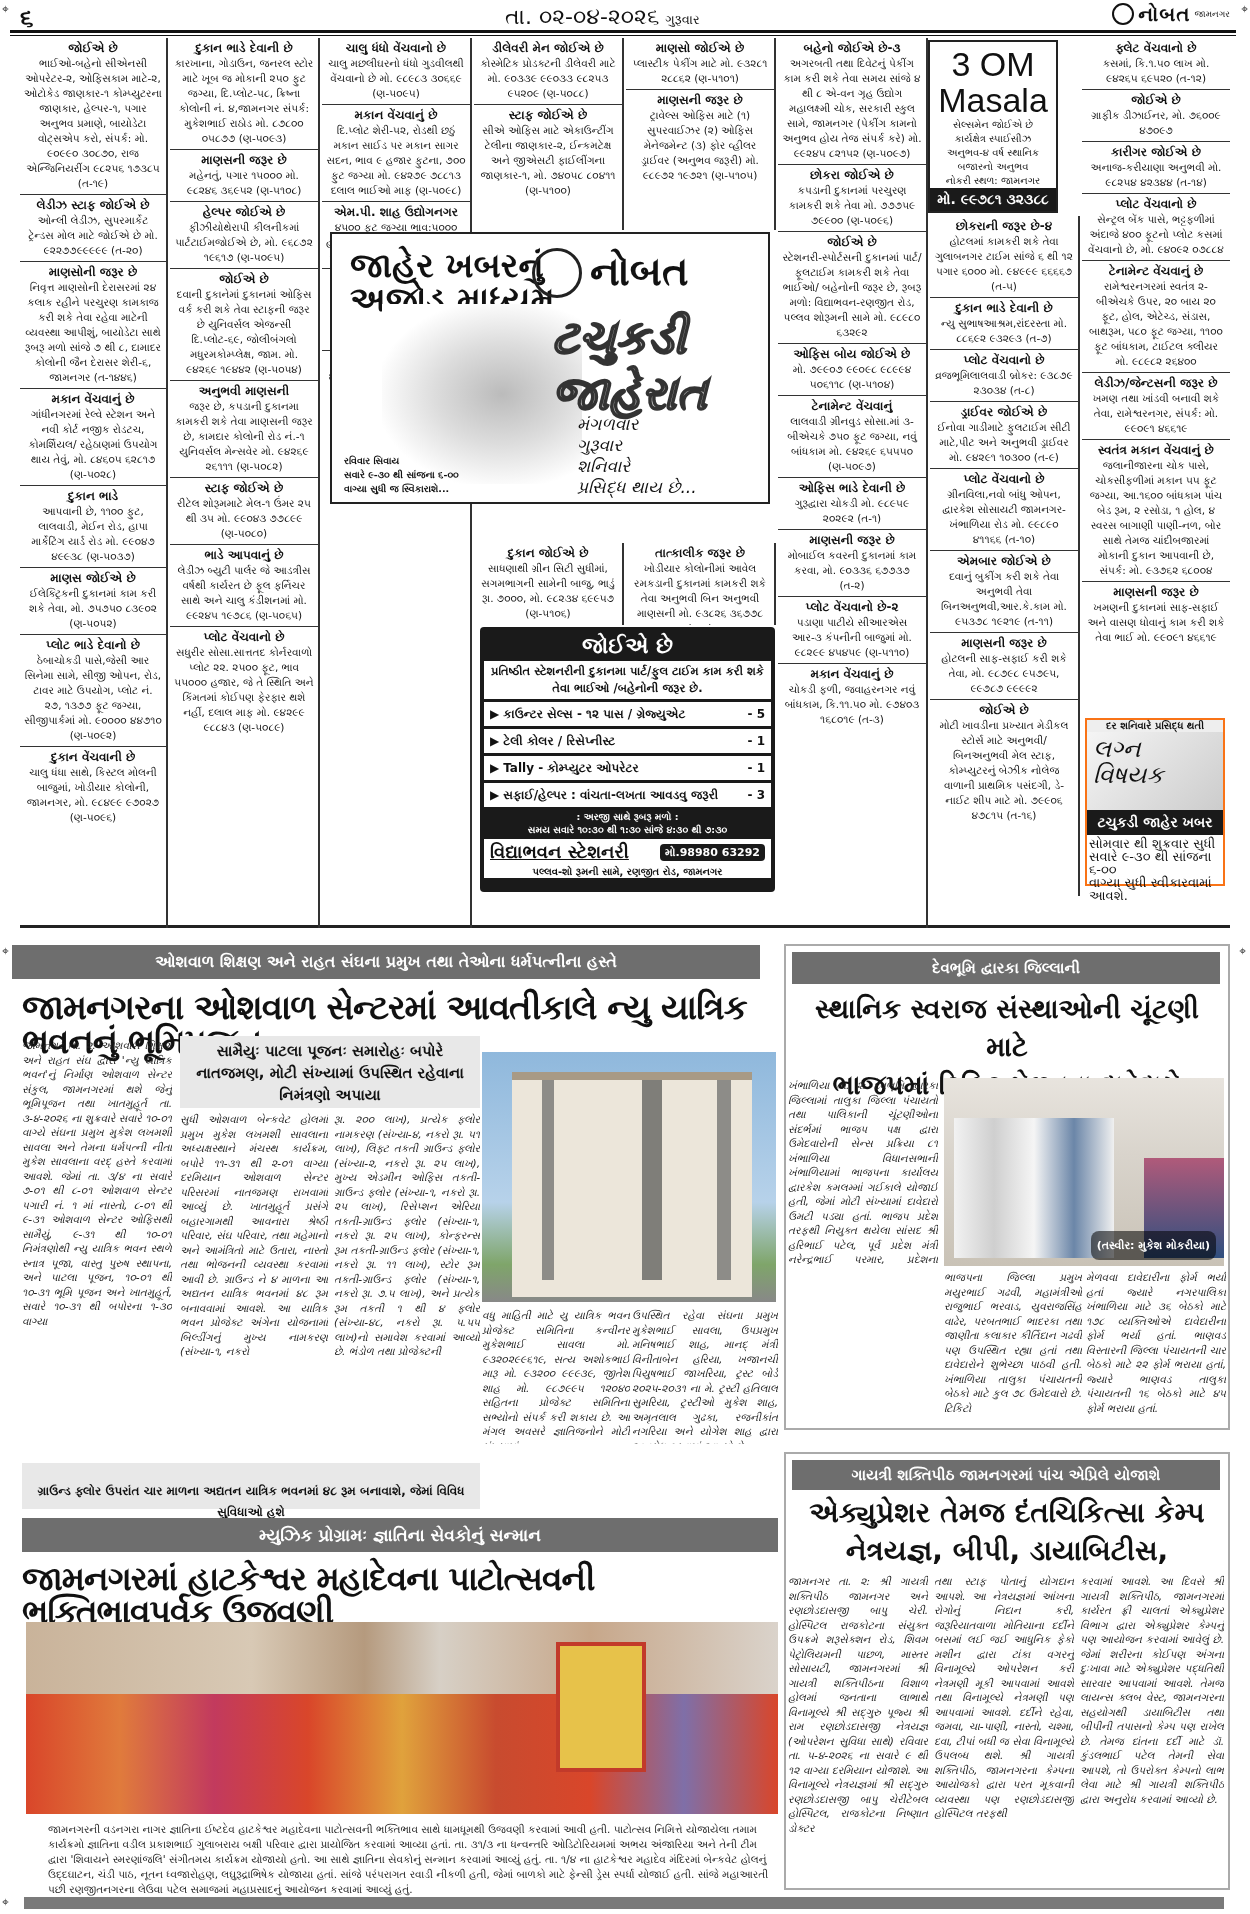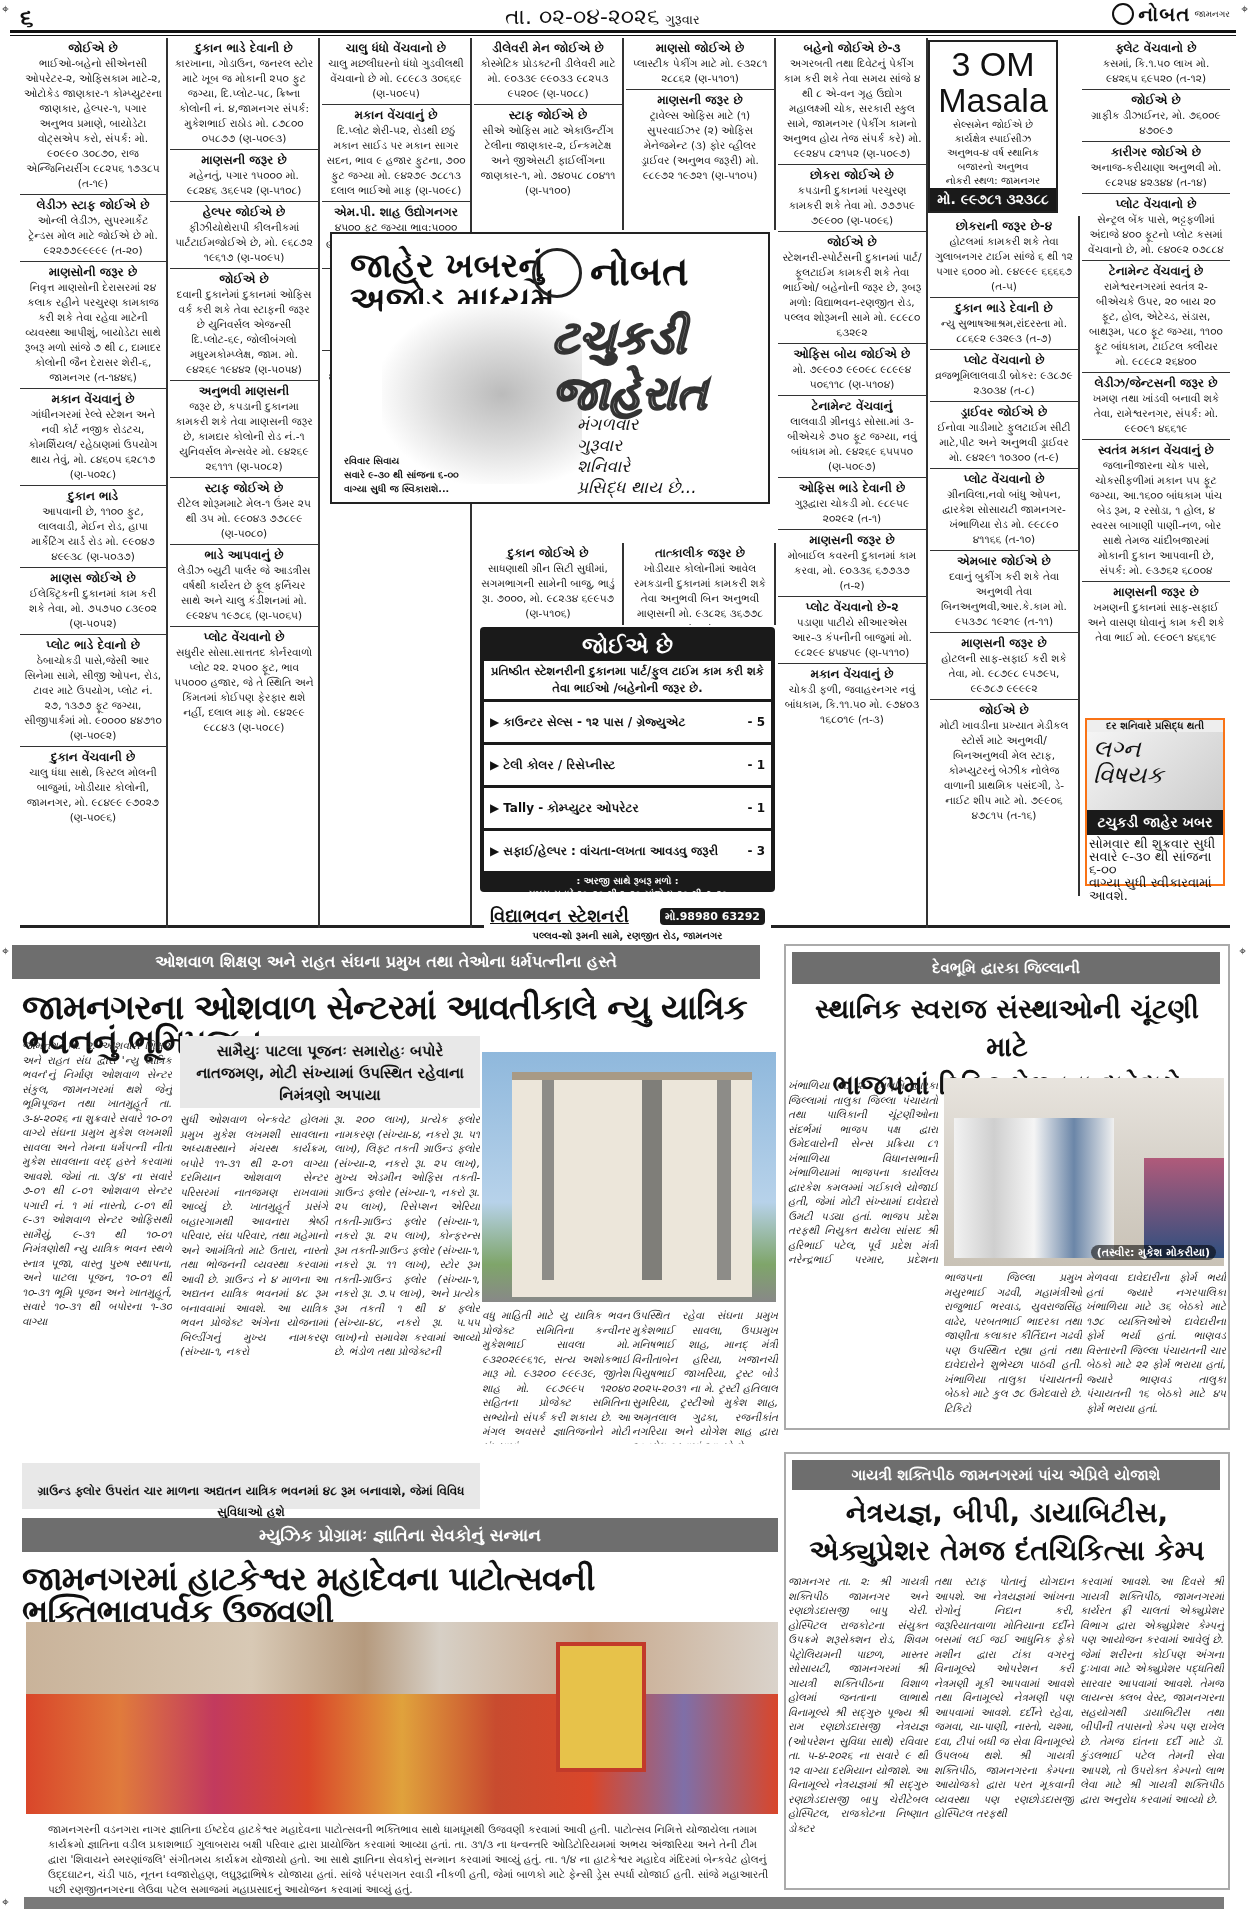--- a/index.html
+++ b/index.html
@@ -34,7 +34,7 @@
 .jobs{position:absolute;left:480px;top:627px;width:295px;height:265px;background:#1a1a1a;border-radius:4px;padding:4px}
 .jobs .title{color:#fff;text-align:center;font-size:22px;font-weight:900;line-height:30px}
 .jobs .intro{background:#fff;text-align:center;font-size:11.5px;font-weight:bold;line-height:17px;padding:2px}
-.jobs .row{background:#fff;margin-top:3px;display:flex;justify-content:space-between;font-size:12px;font-weight:bold;padding:12px 6px;line-height:16px}
+.jobs .row{background:#fff;margin-top:3px;display:flex;justify-content:space-between;font-size:12px;font-weight:bold;padding:4px 6px;line-height:16px}
 .jobs .row .arrow{margin-right:4px}
 .jobs .apply{color:#fff;text-align:center;font-size:9.5px;line-height:13px;font-weight:bold;margin-top:3px}
 .jobs .firm{background:#fff;margin-top:3px;padding:2px 6px;display:flex;justify-content:space-between;align-items:center}

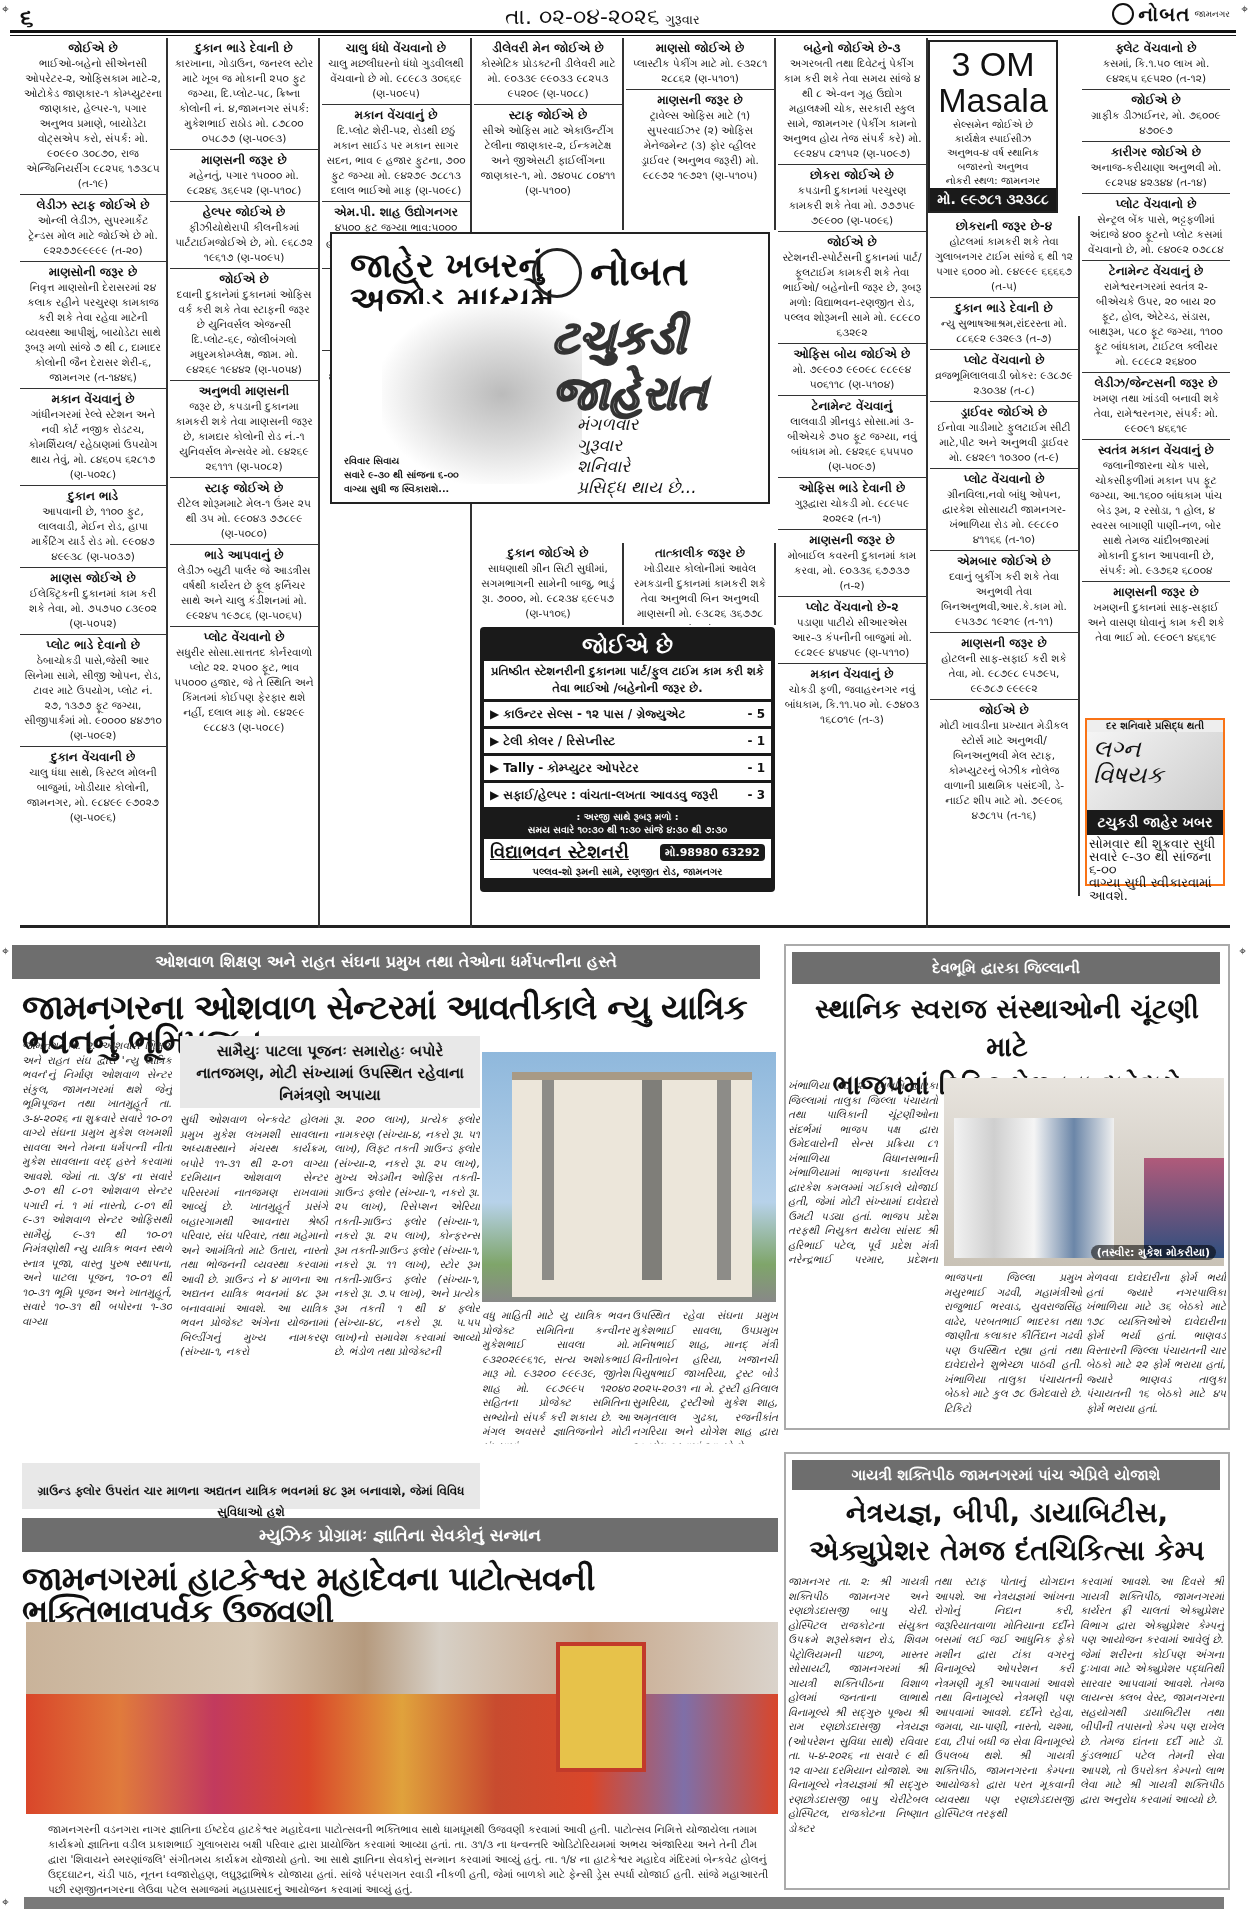--- a/index.html
+++ b/index.html
@@ -59,7 +59,7 @@
 .body-text{position:absolute;font-size:10.5px;line-height:14.5px;font-style:italic;text-align:justify;color:#222}
 .subbox{position:absolute;background:#e8e8e8;text-align:center;font-weight:bold}
 .photo{position:absolute;overflow:hidden}
-.credit{position:absolute;font-size:11px;font-weight:bold;color:#fff;background:rgba(0,0,0,.55);border-radius:8px;padding:1px 6px}
+.credit{position:absolute;font-size:11px;font-weight:bold;color:#fff;background:rgba(0,0,0,.55);border-radius:8px;padding:8px 6px}
 .footer-text{position:absolute;left:48px;top:1822px;width:730px;font-size:10.5px;line-height:15px;color:#222}
 .bottom-rule{position:absolute;left:24px;top:1897px;width:1200px;height:12px;background:#7a7a7a}
 .frame{position:absolute;border:2px solid #aaa}

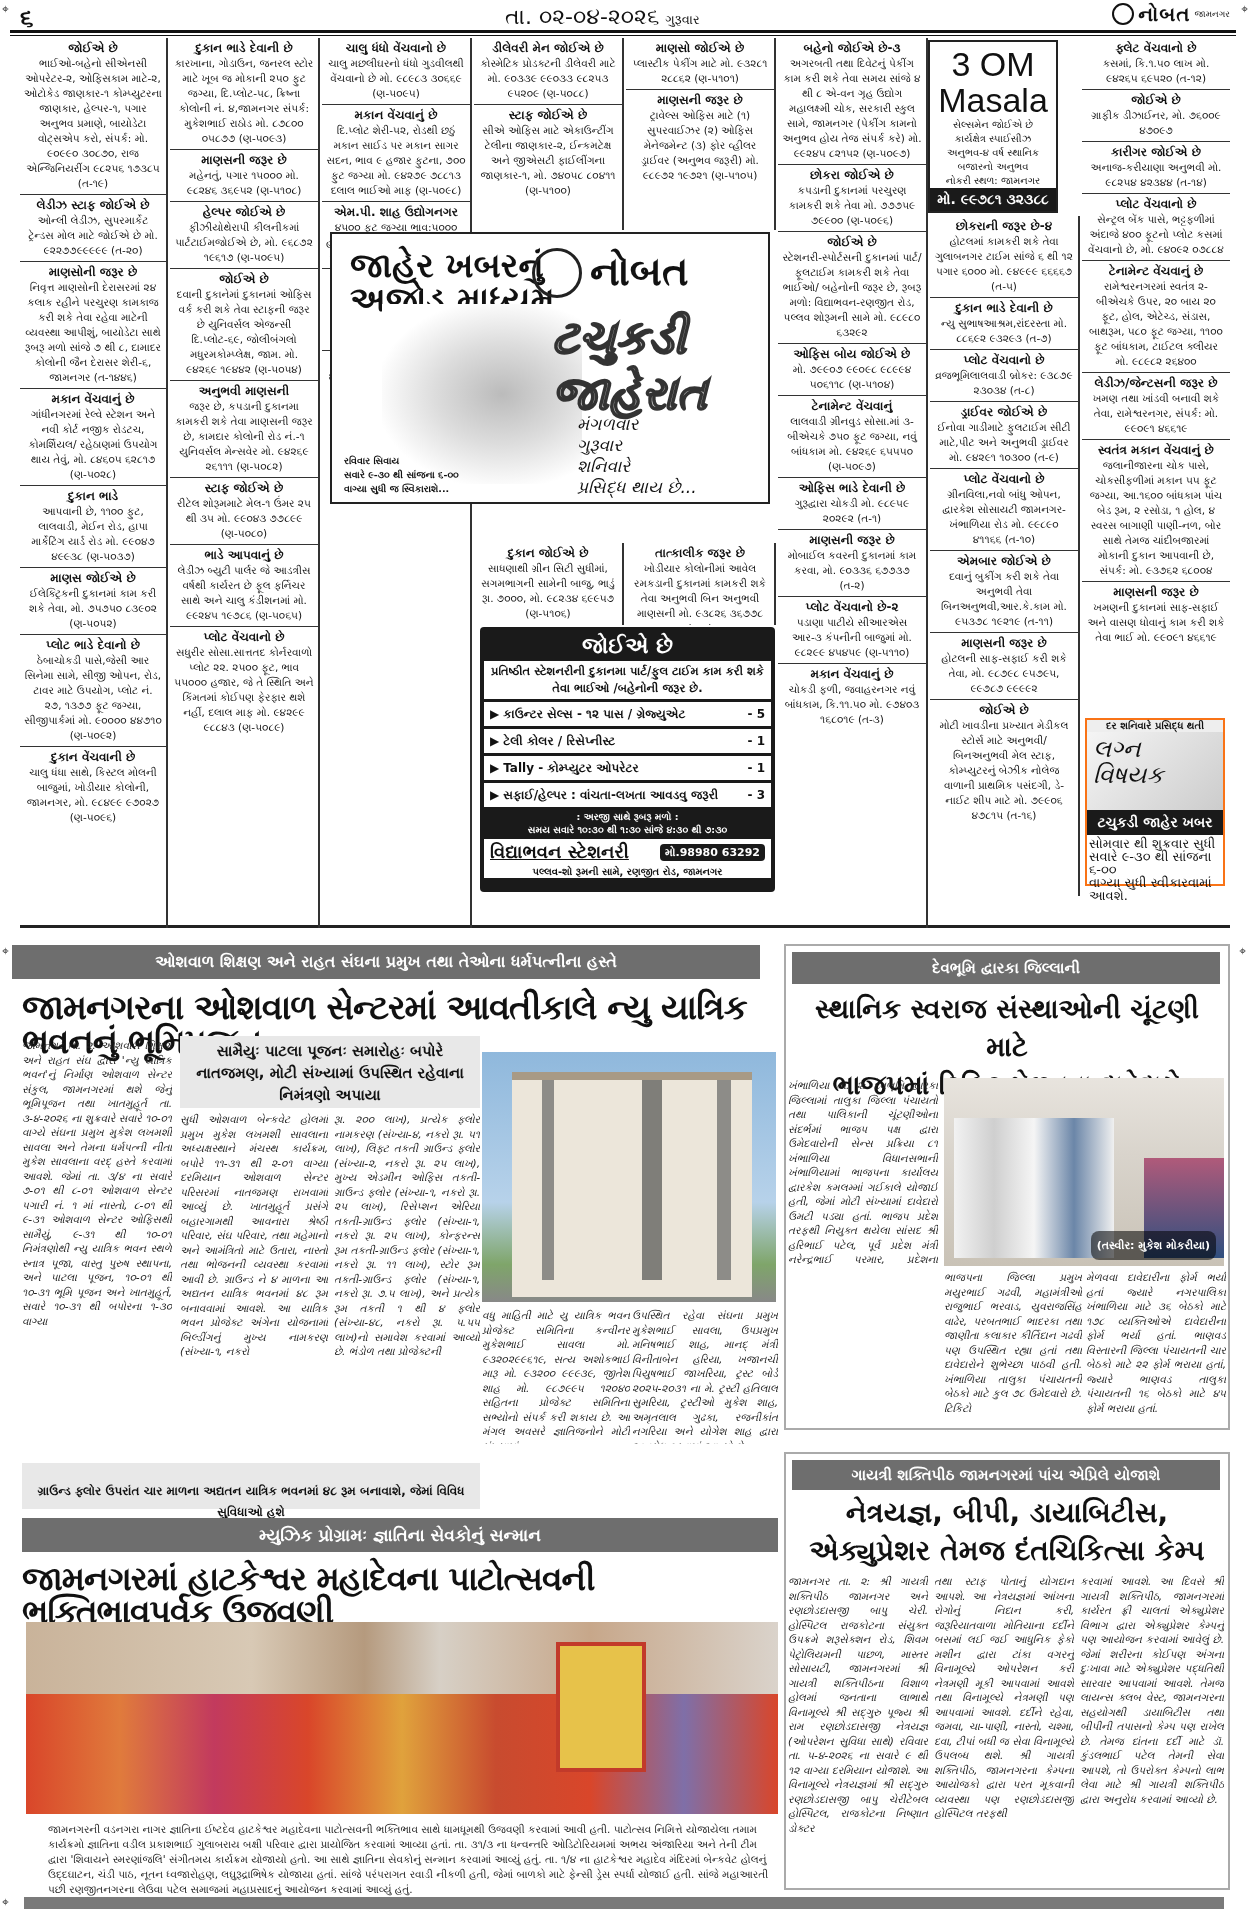--- a/index.html
+++ b/index.html
@@ -440,8 +440,8 @@
 <div class="frame" style="left:784px;top:1452px;width:446px;height:438px"></div>
 <div class="section-bar" style="left:792px;top:1460px;width:428px;height:30px;font-size:15px;line-height:30px">ગાયત્રી શક્તિપીઠ જામનગરમાં પાંચ એપ્રિલે યોજાશે</div>
 <div class="headline" style="left:792px;top:1494px;width:430px;font-size:28px;line-height:38px;text-align:center;letter-spacing:0">
+    <div>એક્યુપ્રેશર તેમજ દંતચિકિત્સા કેમ્પ</div>
     <div>નેત્રયજ્ઞ, બીપી, ડાયાબિટીસ,</div>
-    <div>એક્યુપ્રેશર તેમજ દંતચિકિત્સા કેમ્પ</div>
   </div>
 <div class="body-text" style="left:788px;top:1574px;width:140px;height:310px;overflow:hidden">જામનગર તા. ૨: શ્રી ગાયત્રી શક્તિપીઠ જામનગર અને રણછોડદાસજી બાપુ ચેરી. હોસ્પિટલ રાજકોટના સંયુક્ત ઉપક્રમે શરૂસેક્શન રોડ, શિવમ પેટ્રોલિયમની પાછળ, માસ્તર સોસાયટી, જામનગરમાં શ્રી ગાયત્રી શક્તિપીઠના વિશાળ હોલમાં જનતાના લાભાર્થે વિનામૂલ્યે શ્રી સદ્ગુરુ પૂજ્ય શ્રી રામ રણછોડદાસજી નેત્રયજ્ઞ (ઓપરેશન સુવિધા સાથે) રવિવાર તા. ૫-૪-૨૦૨૬ ના સવારે ૯ થી ૧૨ વાગ્યા દરમિયાન યોજાશે. આ વિનામૂલ્યે નેત્રયજ્ઞમાં શ્રી સદ્ગુરુ રણછોડદાસજી બાપુ ચેરીટેબલ હોસ્પિટલ, રાજકોટના નિષ્ણાત ડોક્ટર</div>
 <div class="body-text" style="left:934px;top:1574px;width:140px;height:310px;overflow:hidden">તથા સ્ટાફ પોતાનું યોગદાન આપશે. આ નેત્રયજ્ઞમાં આંખના રોગોનું નિદાન કરી, જરૂરિયાતવાળા મોતિયાના દર્દીને બસમાં લઈ જઈ આધુનિક ફેકો મશીન દ્વારા ટાંકા વગરનું વિનામૂલ્યે ઓપરેશન કરી નેત્રમણી મૂકી આપવામાં આવશે તથા વિનામૂલ્યે નેત્રમણી પણ આપવામાં આવશે. દર્દીને રહેવા, જમવા, ચા-પાણી, નાસ્તો, ચશ્મા, દવા, ટીપાં બધી જ સેવા વિનામૂલ્યે ઉપલબ્ધ થશે. શ્રી ગાયત્રી શક્તિપીઠ, જામનગરના કેમ્પના આયોજકો દ્વારા પરત મૂકવાની વ્યવસ્થા પણ રણછોડદાસજી હોસ્પિટલ તરફથી</div>

